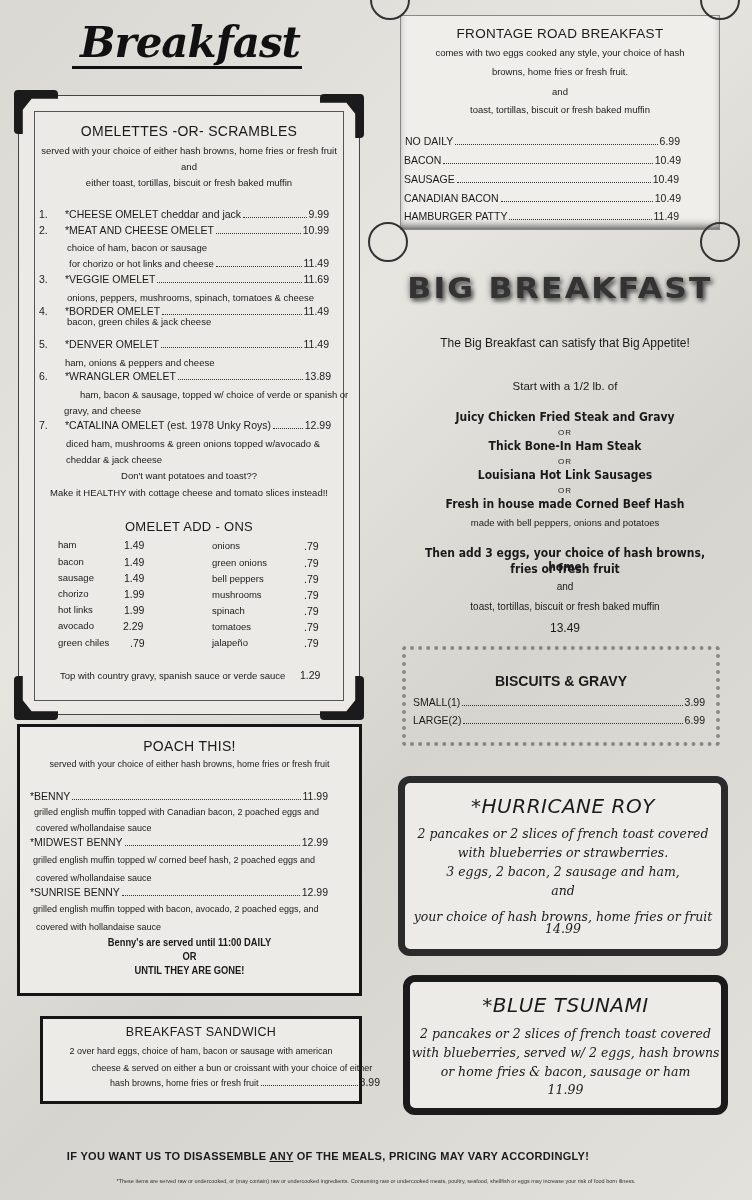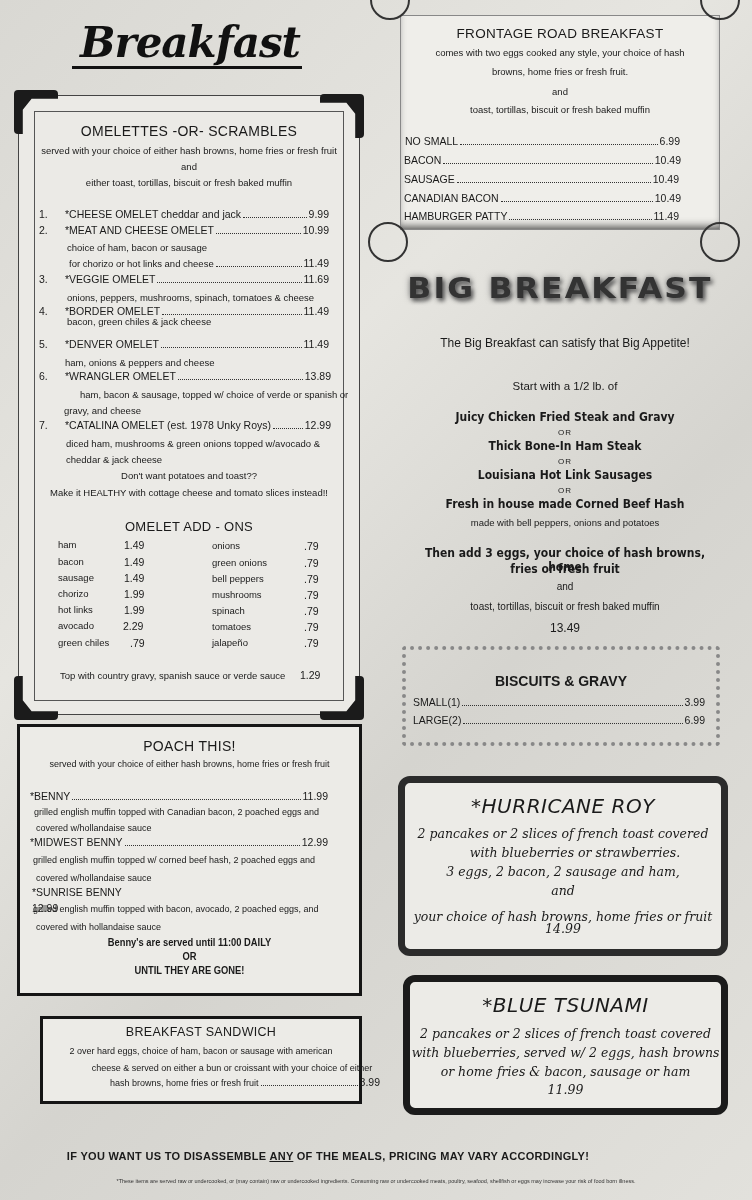--- a/index.html
+++ b/index.html
@@ -264,7 +264,7 @@
 <div class="abs center small" style="left:400px;top:102px;width:320px;">toast, tortillas, biscuit or fresh baked muffin</div>
 
 <div class="item" style="left:405px;top:135px;width:275px;">
-  <span>NO SMALL</span>
+  <span>NO DAILY</span>
   <span class="dots"></span>
   <span>6.99</span>
 </div>

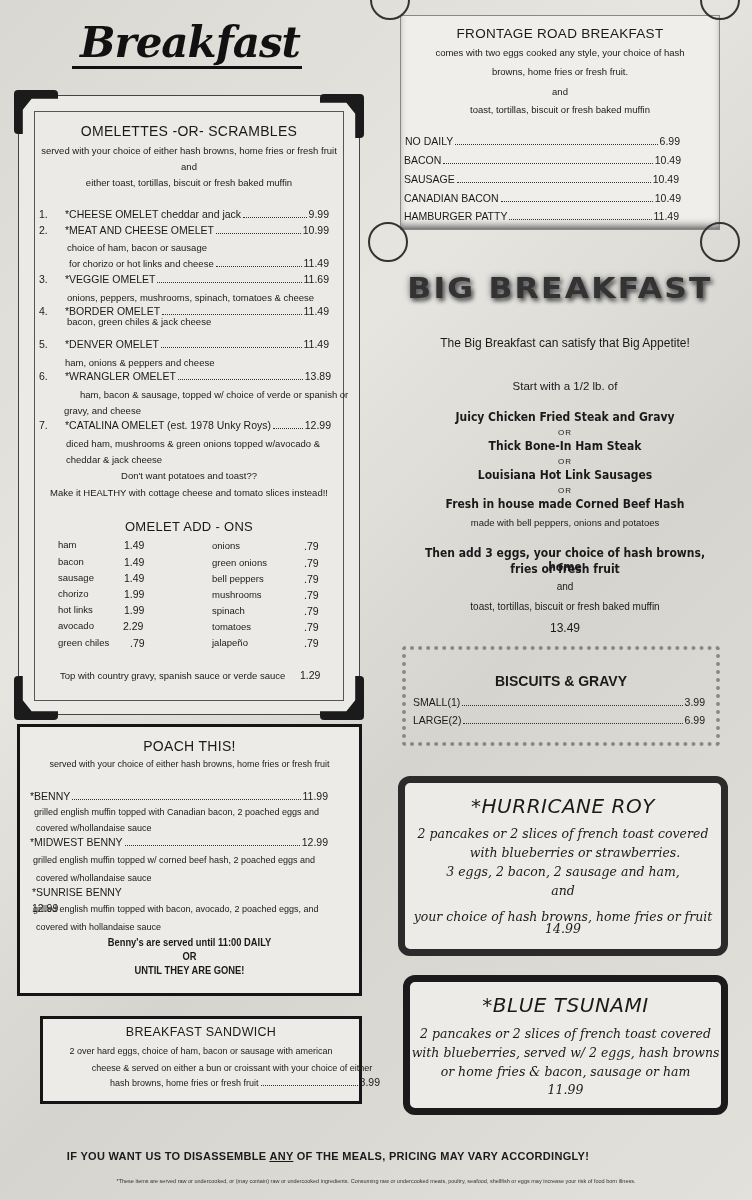--- a/index.html
+++ b/index.html
@@ -334,7 +334,7 @@
 <div class="script-frame" style="left:398px;top:776px;width:330px;height:180px;"></div>
 <div class="abs center script-title" style="left:398px;top:794px;width:330px;">*HURRICANE ROY</div>
 <div class="abs center script" style="left:398px;top:824px;width:330px;">2 pancakes or 2 slices of french toast covered</div>
-<div class="abs center script" style="left:398px;top:843px;width:330px;margin-left:12px;">with blueberries or strawberries.</div>
+<div class="abs center script" style="left:398px;top:843px;width:330px;">with blueberries or strawberries.</div>
 <div class="abs center script" style="left:398px;top:862px;width:330px;">3 eggs, 2 bacon, 2 sausage and ham,</div>
 <div class="abs center script" style="left:398px;top:881px;width:330px;">and</div>
 <div class="abs center script" style="left:398px;top:900px;width:330px;margin-top:7px;">your choice of hash browns, home fries or fruit</div>

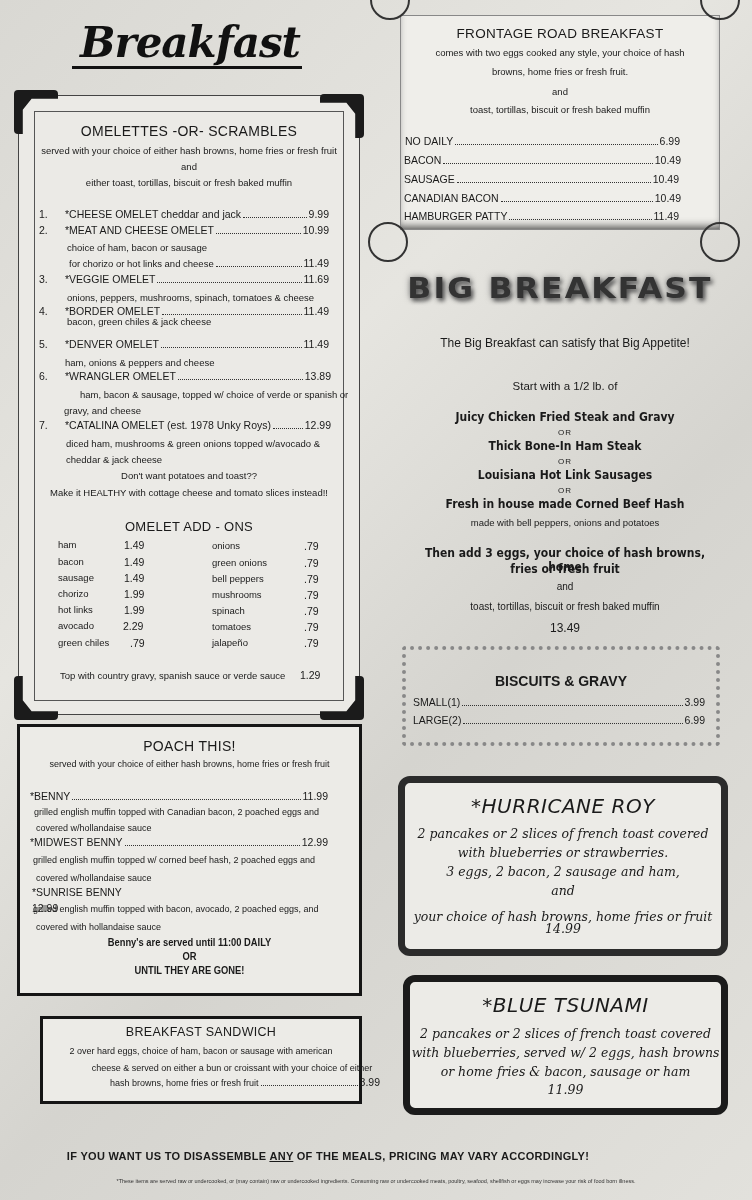--- a/index.html
+++ b/index.html
@@ -225,7 +225,7 @@
 </div>
 <div class="desc" style="left:33px;top:853px;font-size:9px;">grilled english muffin topped w/ corned beef hash, 2 poached eggs and</div>
 <div class="desc" style="left:36px;top:871px;font-size:9px;">covered w/hollandaise sauce</div>
-<div class="item" style="left:30px;top:886px;width:298px;flex-direction:column;">
+<div class="item" style="left:30px;top:886px;width:298px;">
   <span>*SUNRISE BENNY</span>
   <span class="dots"></span>
   <span>12.99</span>

